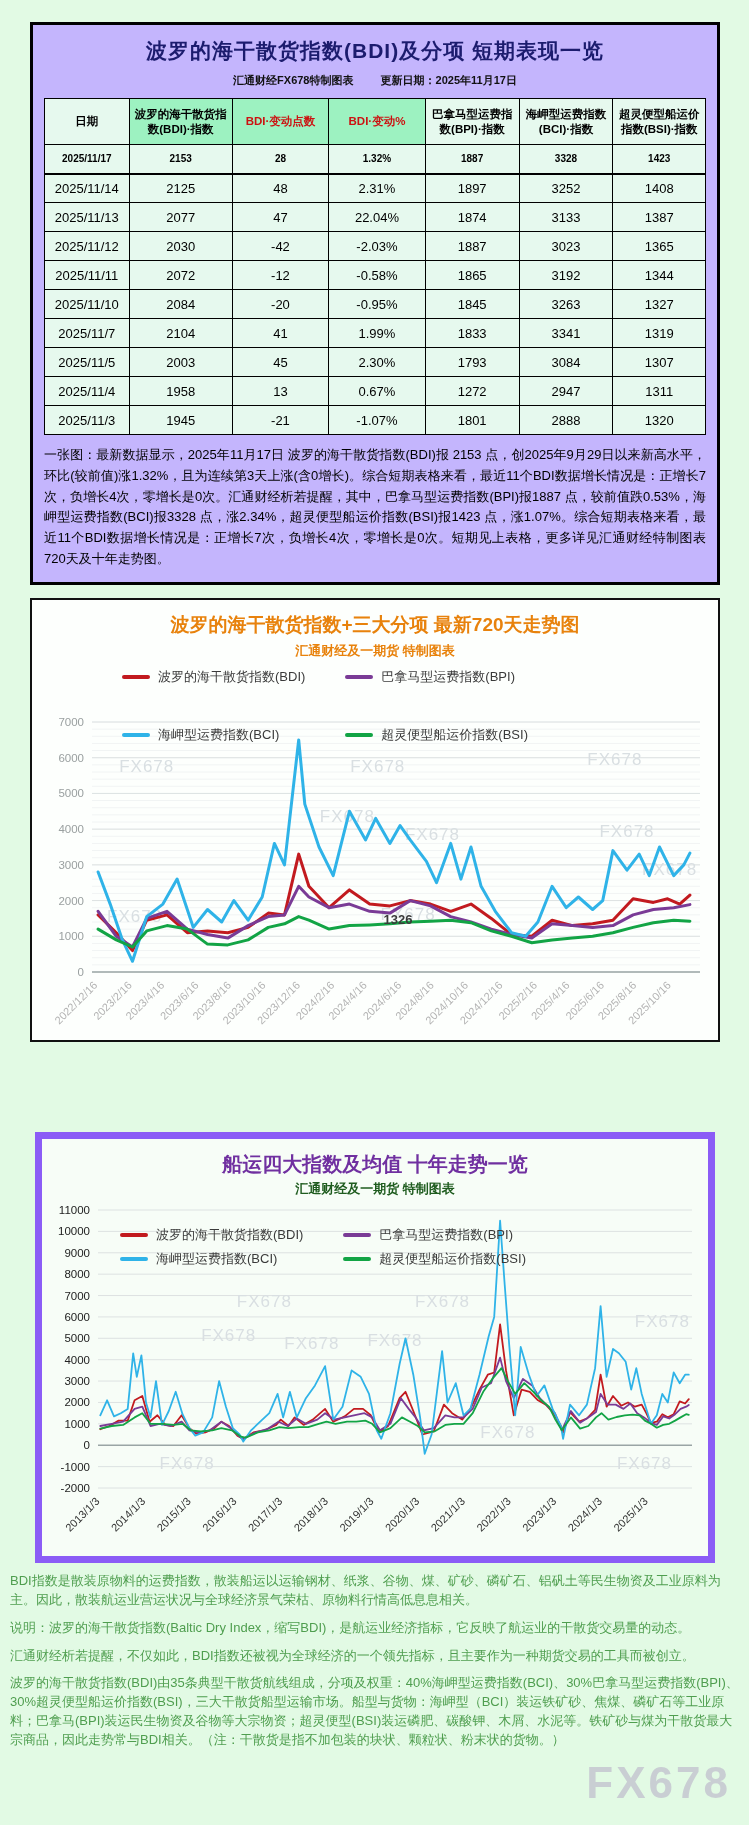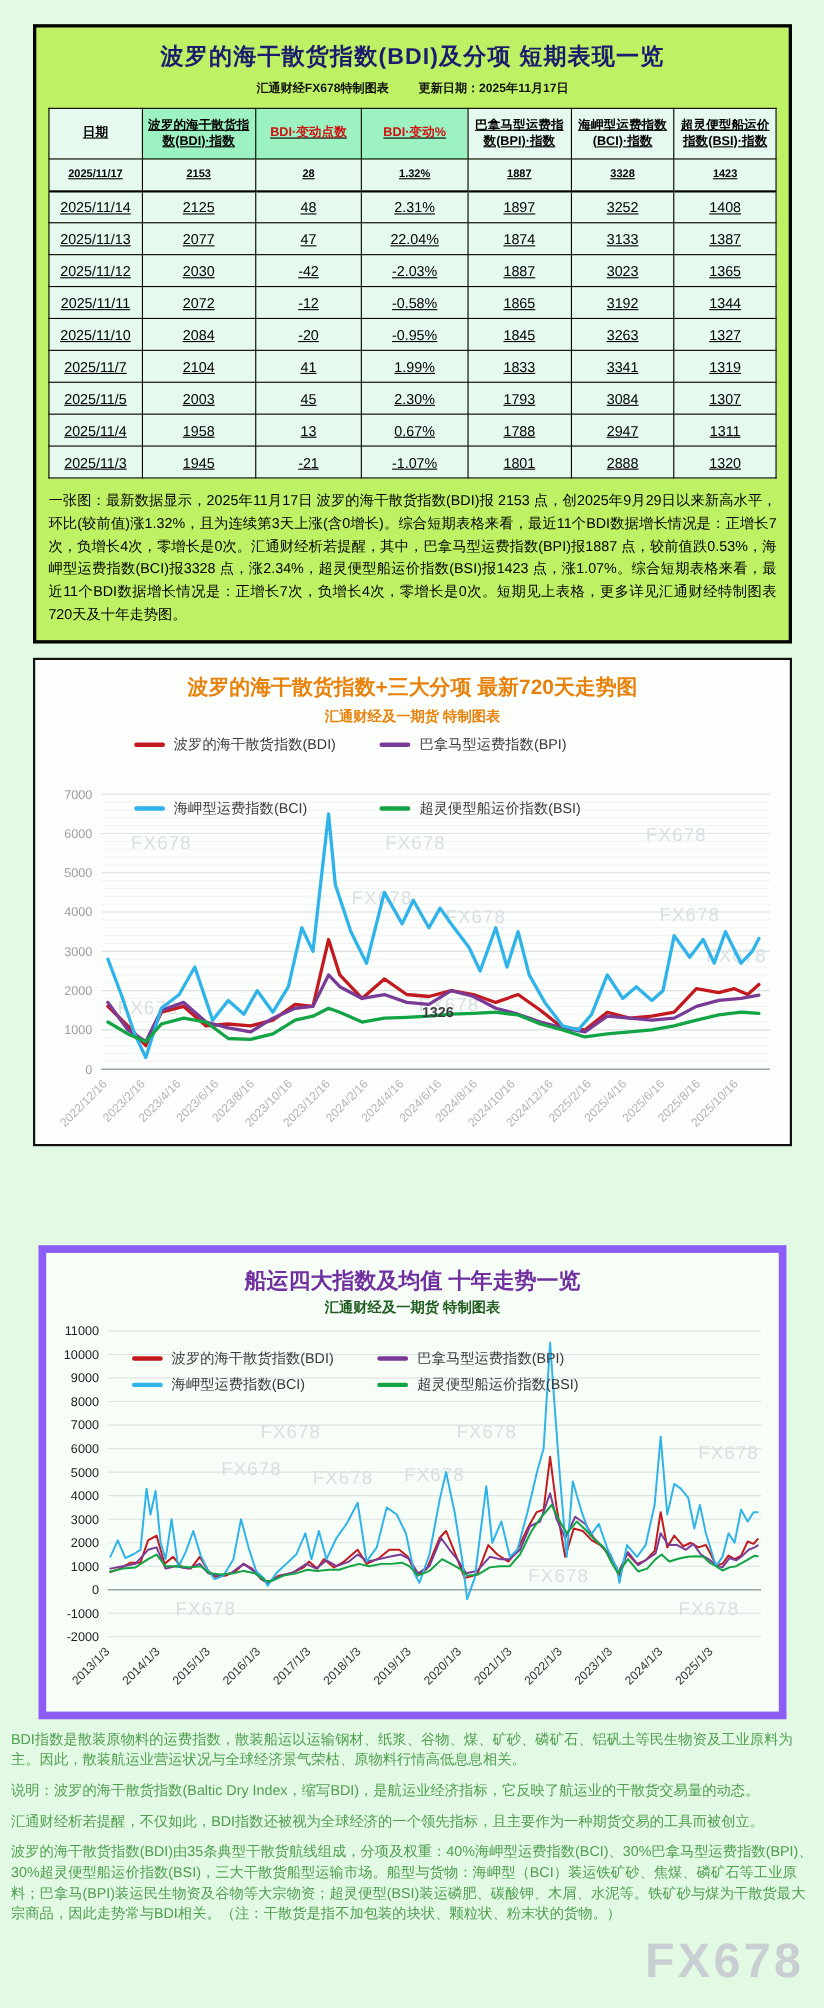--- a/index.html
+++ b/index.html
@@ -9,7 +9,7 @@
 
   
   .table-panel { position:absolute; left:30px; top:22px; width:690px; height:563px;
-    background:#bef264; border:3px solid #000; }
+    background:#c4b5fd; border:3px solid #000; }
   .tp-title { text-align:center; margin-top:12px; font-size:21px; font-weight:bold; color:#1c1c6e; letter-spacing:1px;}
   .tp-sub { text-align:center; margin-top:8px; font-size:11px; font-weight:bold; color:#111; }
   .tp-sub span { margin:0 12px; }

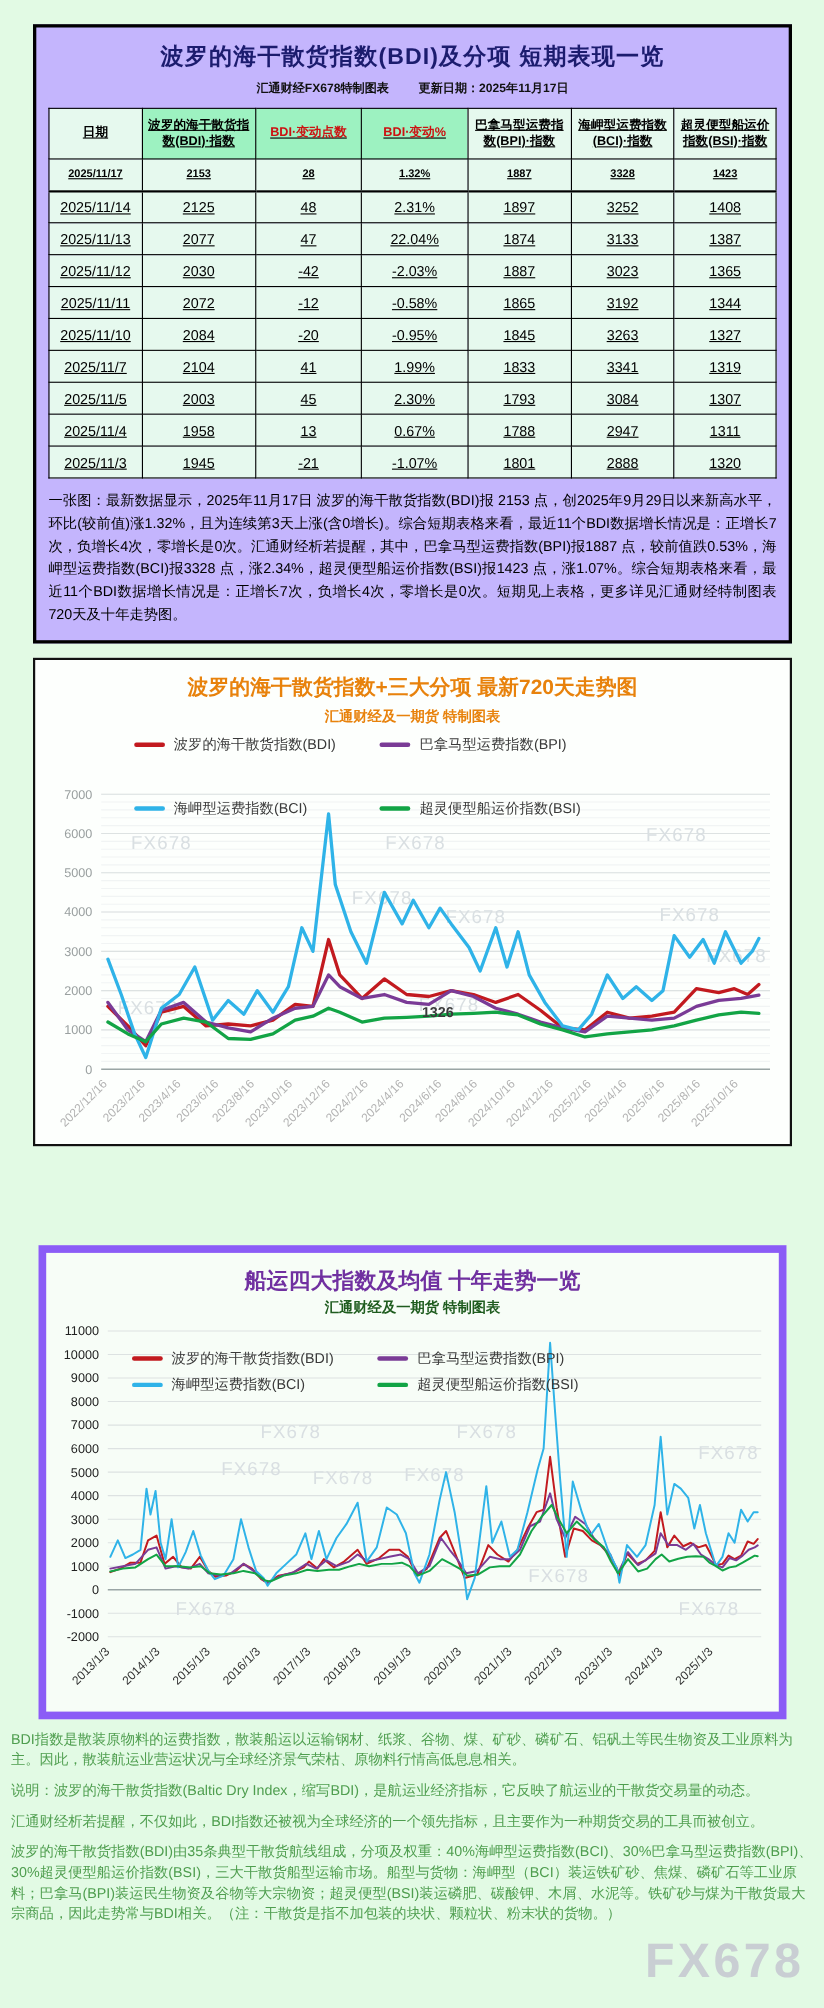--- a/index.html
+++ b/index.html
@@ -13,7 +13,7 @@
   .tp-title { text-align:center; margin-top:12px; font-size:21px; font-weight:bold; color:#1c1c6e; letter-spacing:1px;}
   .tp-sub { text-align:center; margin-top:8px; font-size:11px; font-weight:bold; color:#111; }
   .tp-sub span { margin:0 12px; }
-  table.bdi { border-collapse:collapse; width:662px; margin:10px auto 0 auto; table-layout:fixed;text-decoration:underline; }
+  table.bdi { border-collapse:collapse; width:662px; margin:10px auto 0 auto; table-layout:fixed; }
   table.bdi th, table.bdi td { border:1px solid #000; text-align:center; vertical-align:middle; }
   table.bdi th { height:46px; font-size:11.5px; font-weight:bold; line-height:1.25; padding:2px 1px; }
   table.bdi td { height:29px; font-size:13px; color:#000; background:#e6f9ee; }

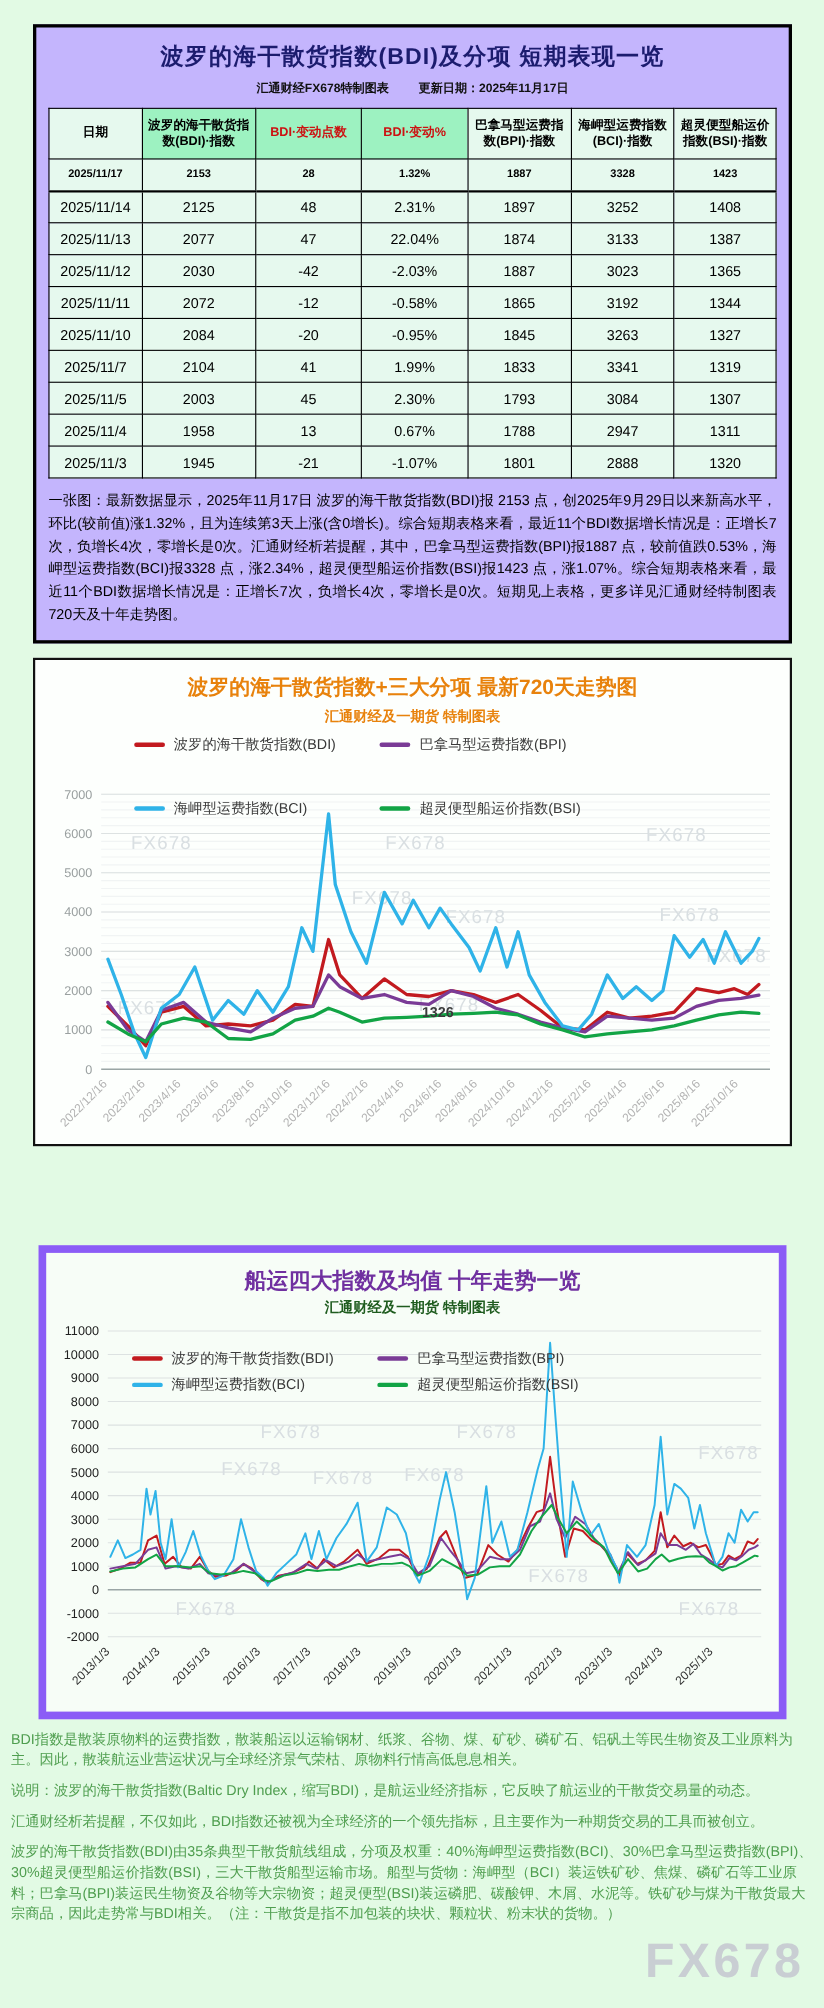--- a/index.html
+++ b/index.html
@@ -159,7 +159,7 @@
             <td>1958</td>
             <td>13</td>
             <td>0.67%</td>
-            <td>1788</td>
+            <td>1272</td>
             <td>2947</td>
             <td>1311</td>
           </tr>

